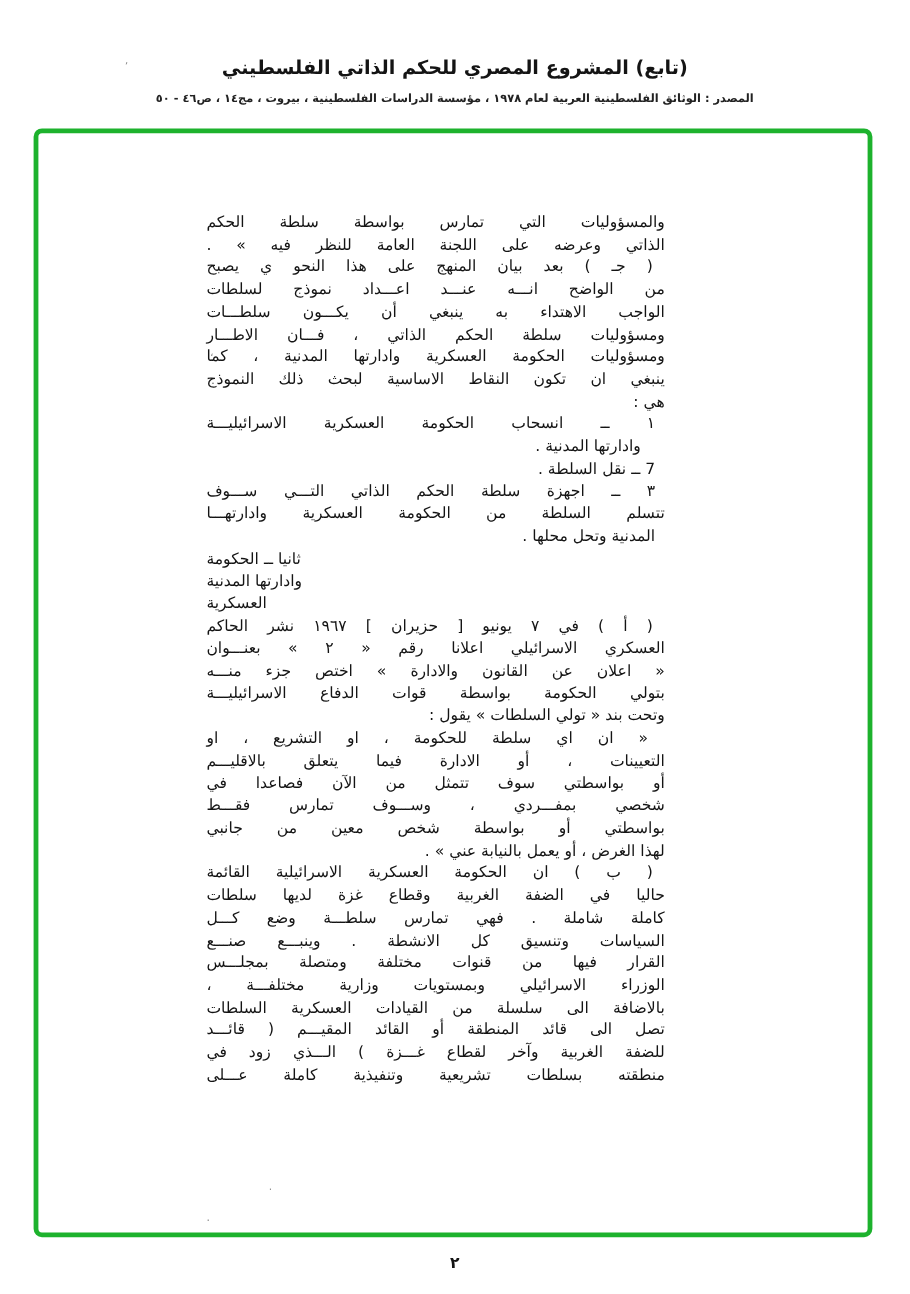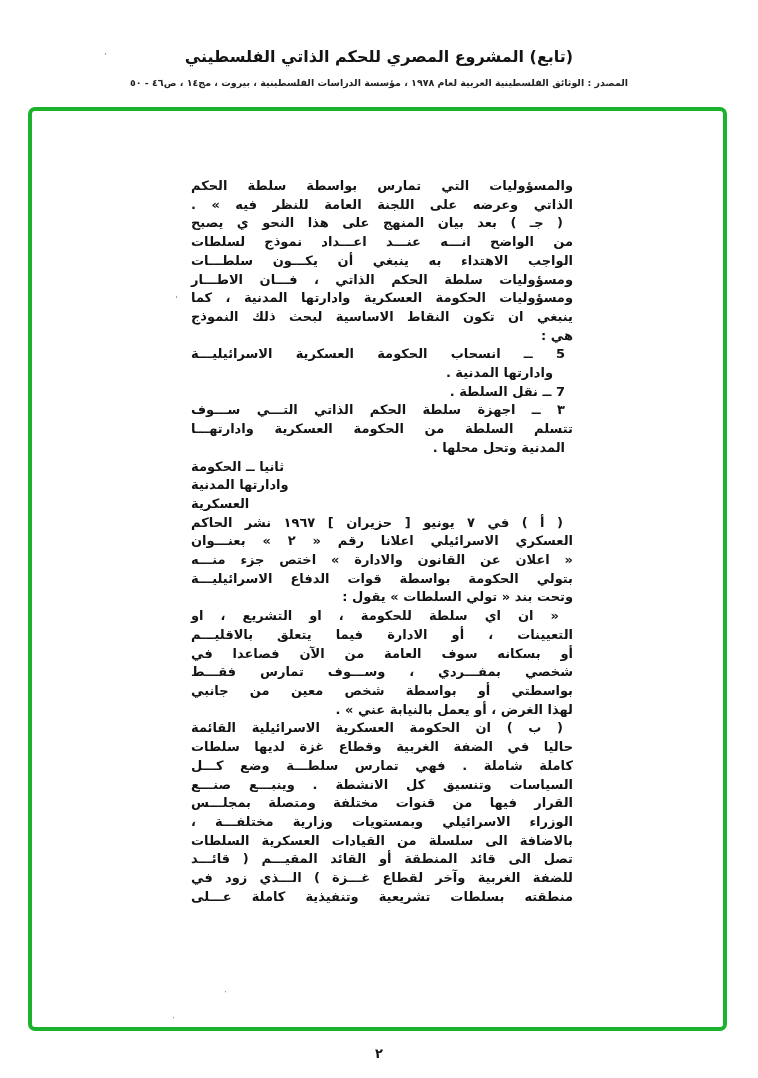--- a/index.html
+++ b/index.html
@@ -43,12 +43,12 @@
   }
   .textcol {
     position: absolute;
-    left: 191px; top: 177px;
+    left: 172px; top: 177px;
     width: 382px;
     direction: rtl;
     font-size: 13px;
     line-height: 18.7px;
-    font-weight: bold;
+    font-weight: normal;
   }
   .line { width: 100%; }
   .line.j { text-align: justify; text-align-last: justify; }

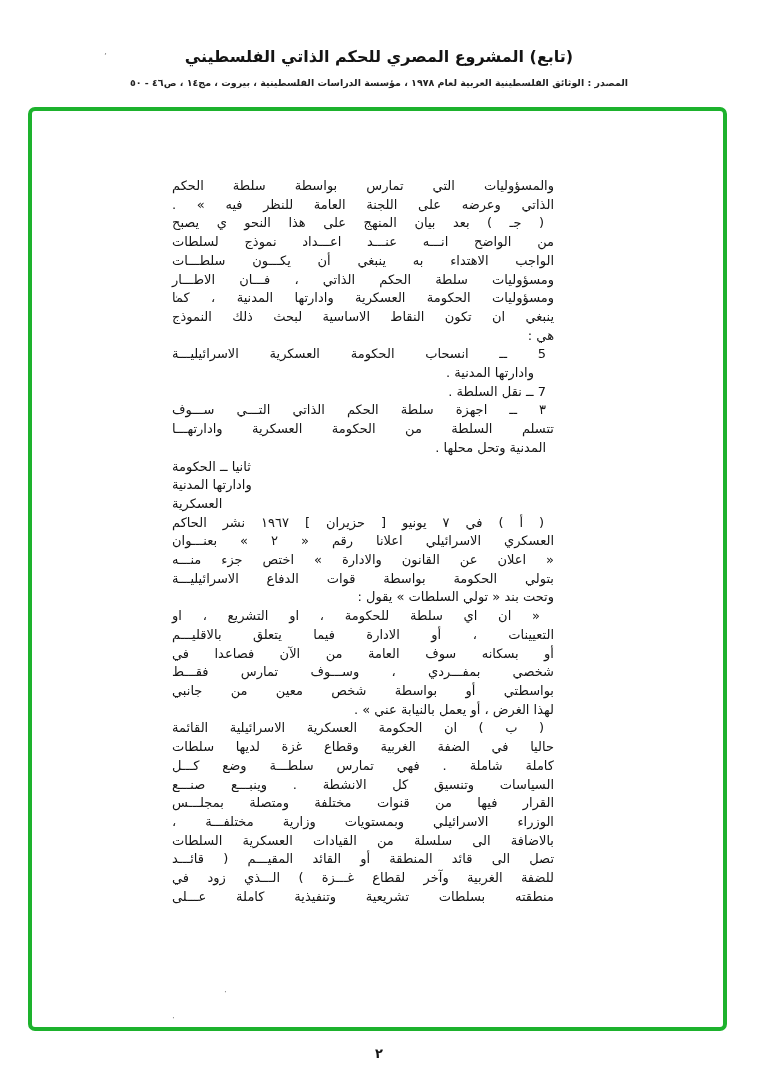--- a/index.html
+++ b/index.html
@@ -90,7 +90,7 @@
       <div class="line j">ومسؤوليات الحكومة العسكرية وادارتها المدنية ، كما</div>
       <div class="line j">ينبغي ان تكون النقاط الاساسية لبحث ذلك النموذج</div>
       <div class="line r">هي :</div>
-      <div class="line j" style="padding-right: 8px;">5 ــ انسحاب الحكومة العسكرية الاسرائيليـــة</div>
+      <div class="line j" style="padding-right: 8px;">١ ــ انسحاب الحكومة العسكرية الاسرائيليـــة</div>
       <div class="line r" style="padding-right: 20px;">وادارتها المدنية .</div>
       <div class="line r" style="padding-right: 8px;">7 ــ نقل السلطة .</div>
       <div class="line j" style="padding-right: 8px;">٣ ــ اجهزة سلطة الحكم الذاتي التـــي ســـوف</div>

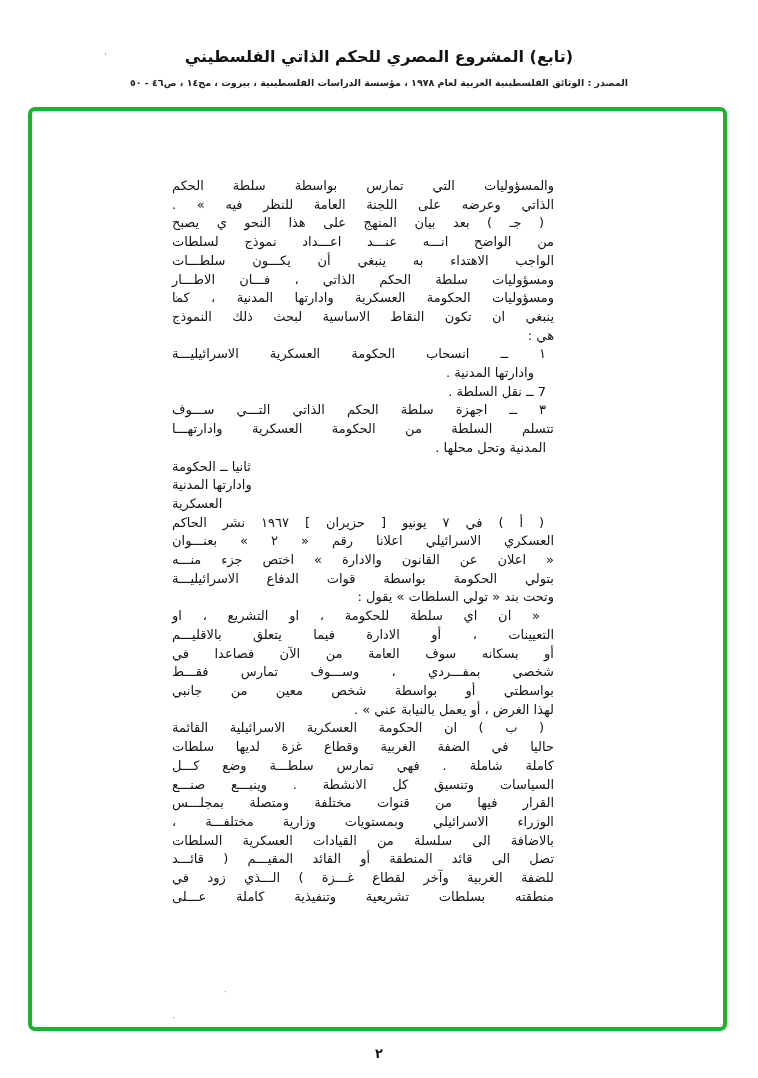--- a/index.html
+++ b/index.html
@@ -106,7 +106,7 @@
       <div class="line r">وتحت بند « تولي السلطات » يقول :</div>
       <div class="line j" style="padding-right: 14px;">« ان اي سلطة للحكومة ، او التشريع ، او</div>
       <div class="line j">التعيينات ، أو الادارة فيما يتعلق بالاقليـــم</div>
-      <div class="line j">أو بسكانه سوف العامة من الآن فصاعدا في</div>
+      <div class="line j">أو بواسطتي سوف تتمثل من الآن فصاعدا في</div>
       <div class="line j">شخصي بمفـــردي ، وســـوف تمارس فقـــط</div>
       <div class="line j">بواسطتي أو بواسطة شخص معين من جانبي</div>
       <div class="line r">لهذا الغرض ، أو يعمل بالنيابة عني » .</div>

